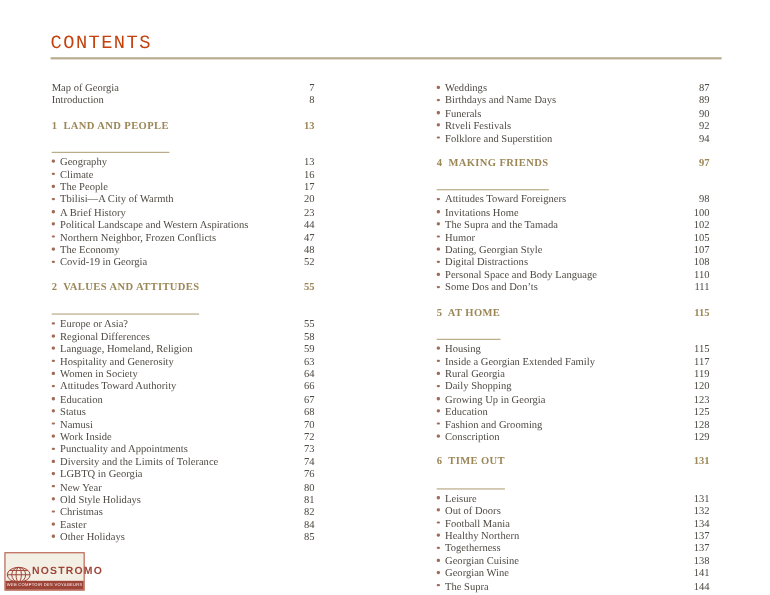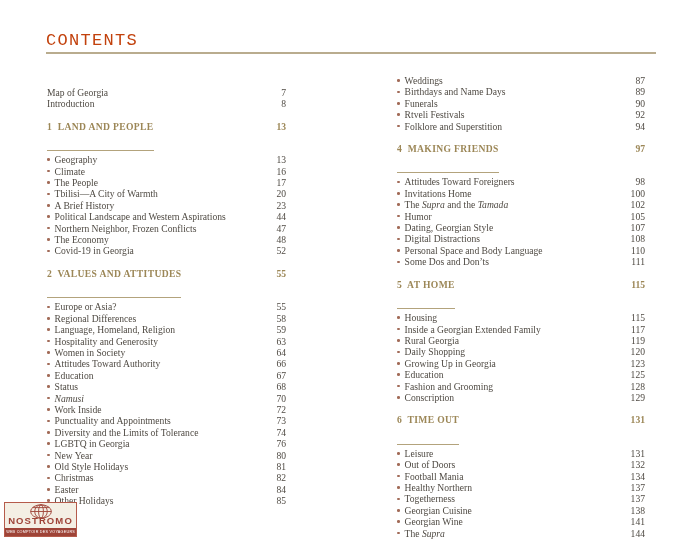--- a/index.html
+++ b/index.html
@@ -10,7 +10,7 @@
          font-size:17px;letter-spacing:1.3px;color:#c2410c;}
   .rule{position:absolute;left:46px;top:52px;width:610px;height:2px;background:#b9ac8e;}
   .col{position:absolute;top:75px;}
-  .col-left{left:47px;width:239px;margin-top:12px;}
+  .col-left{left:47px;width:239px;}
   .col-right{left:397px;width:248px;}
   .row{display:flex;justify-content:space-between;align-items:baseline;
        line-height:11.4px;font-size:9.6px;color:#4f4a43;}

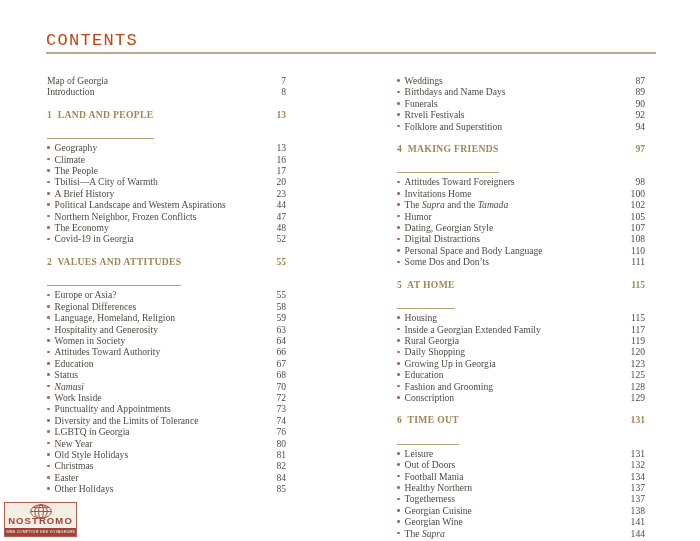--- a/index.html
+++ b/index.html
@@ -21,7 +21,7 @@
   .row.section .pagenum{color:#9c8757;font-weight:bold;}
   .bullet{display:inline-block;width:2.6px;height:2.6px;border-radius:50%;
        background:#a26b58;margin-right:5px;position:relative;top:-2.2px;}
-  .it{font-style:italic;}
+  .it{}
   .logo{position:absolute;left:4px;top:502px;width:73px;height:35px;
        background:#f4efe4;border:1.6px solid #b55b4b;box-sizing:border-box;
        display:flex;flex-direction:column;align-items:center;}

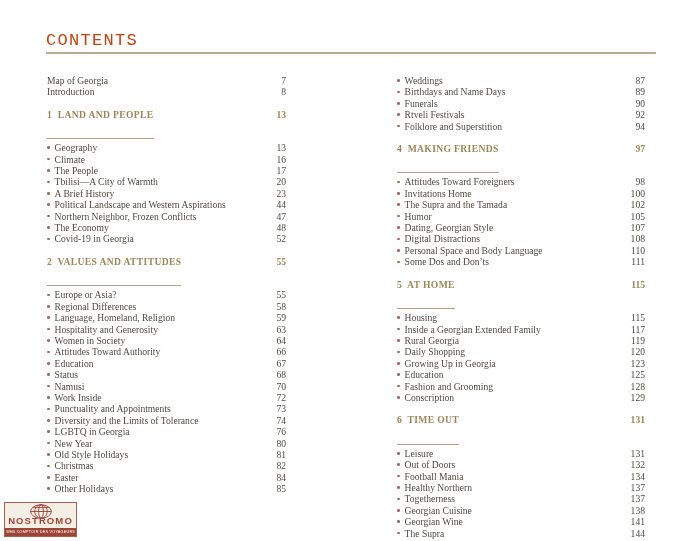--- a/index.html
+++ b/index.html
@@ -24,7 +24,7 @@
   .it{}
   .logo{position:absolute;left:4px;top:502px;width:73px;height:35px;
        background:#f4efe4;border:1.6px solid #b55b4b;box-sizing:border-box;
-       display:flex;flex-direction:column;align-items:center;}
+       display:flex;align-items:center;}
   .globe{margin-top:1px;margin-bottom:-4px;flex-shrink:0;}
   .logo-name{font-family:"Liberation Sans",sans-serif;font-weight:bold;
        font-size:9.5px;letter-spacing:1.1px;color:#9e4337;line-height:11px;}

